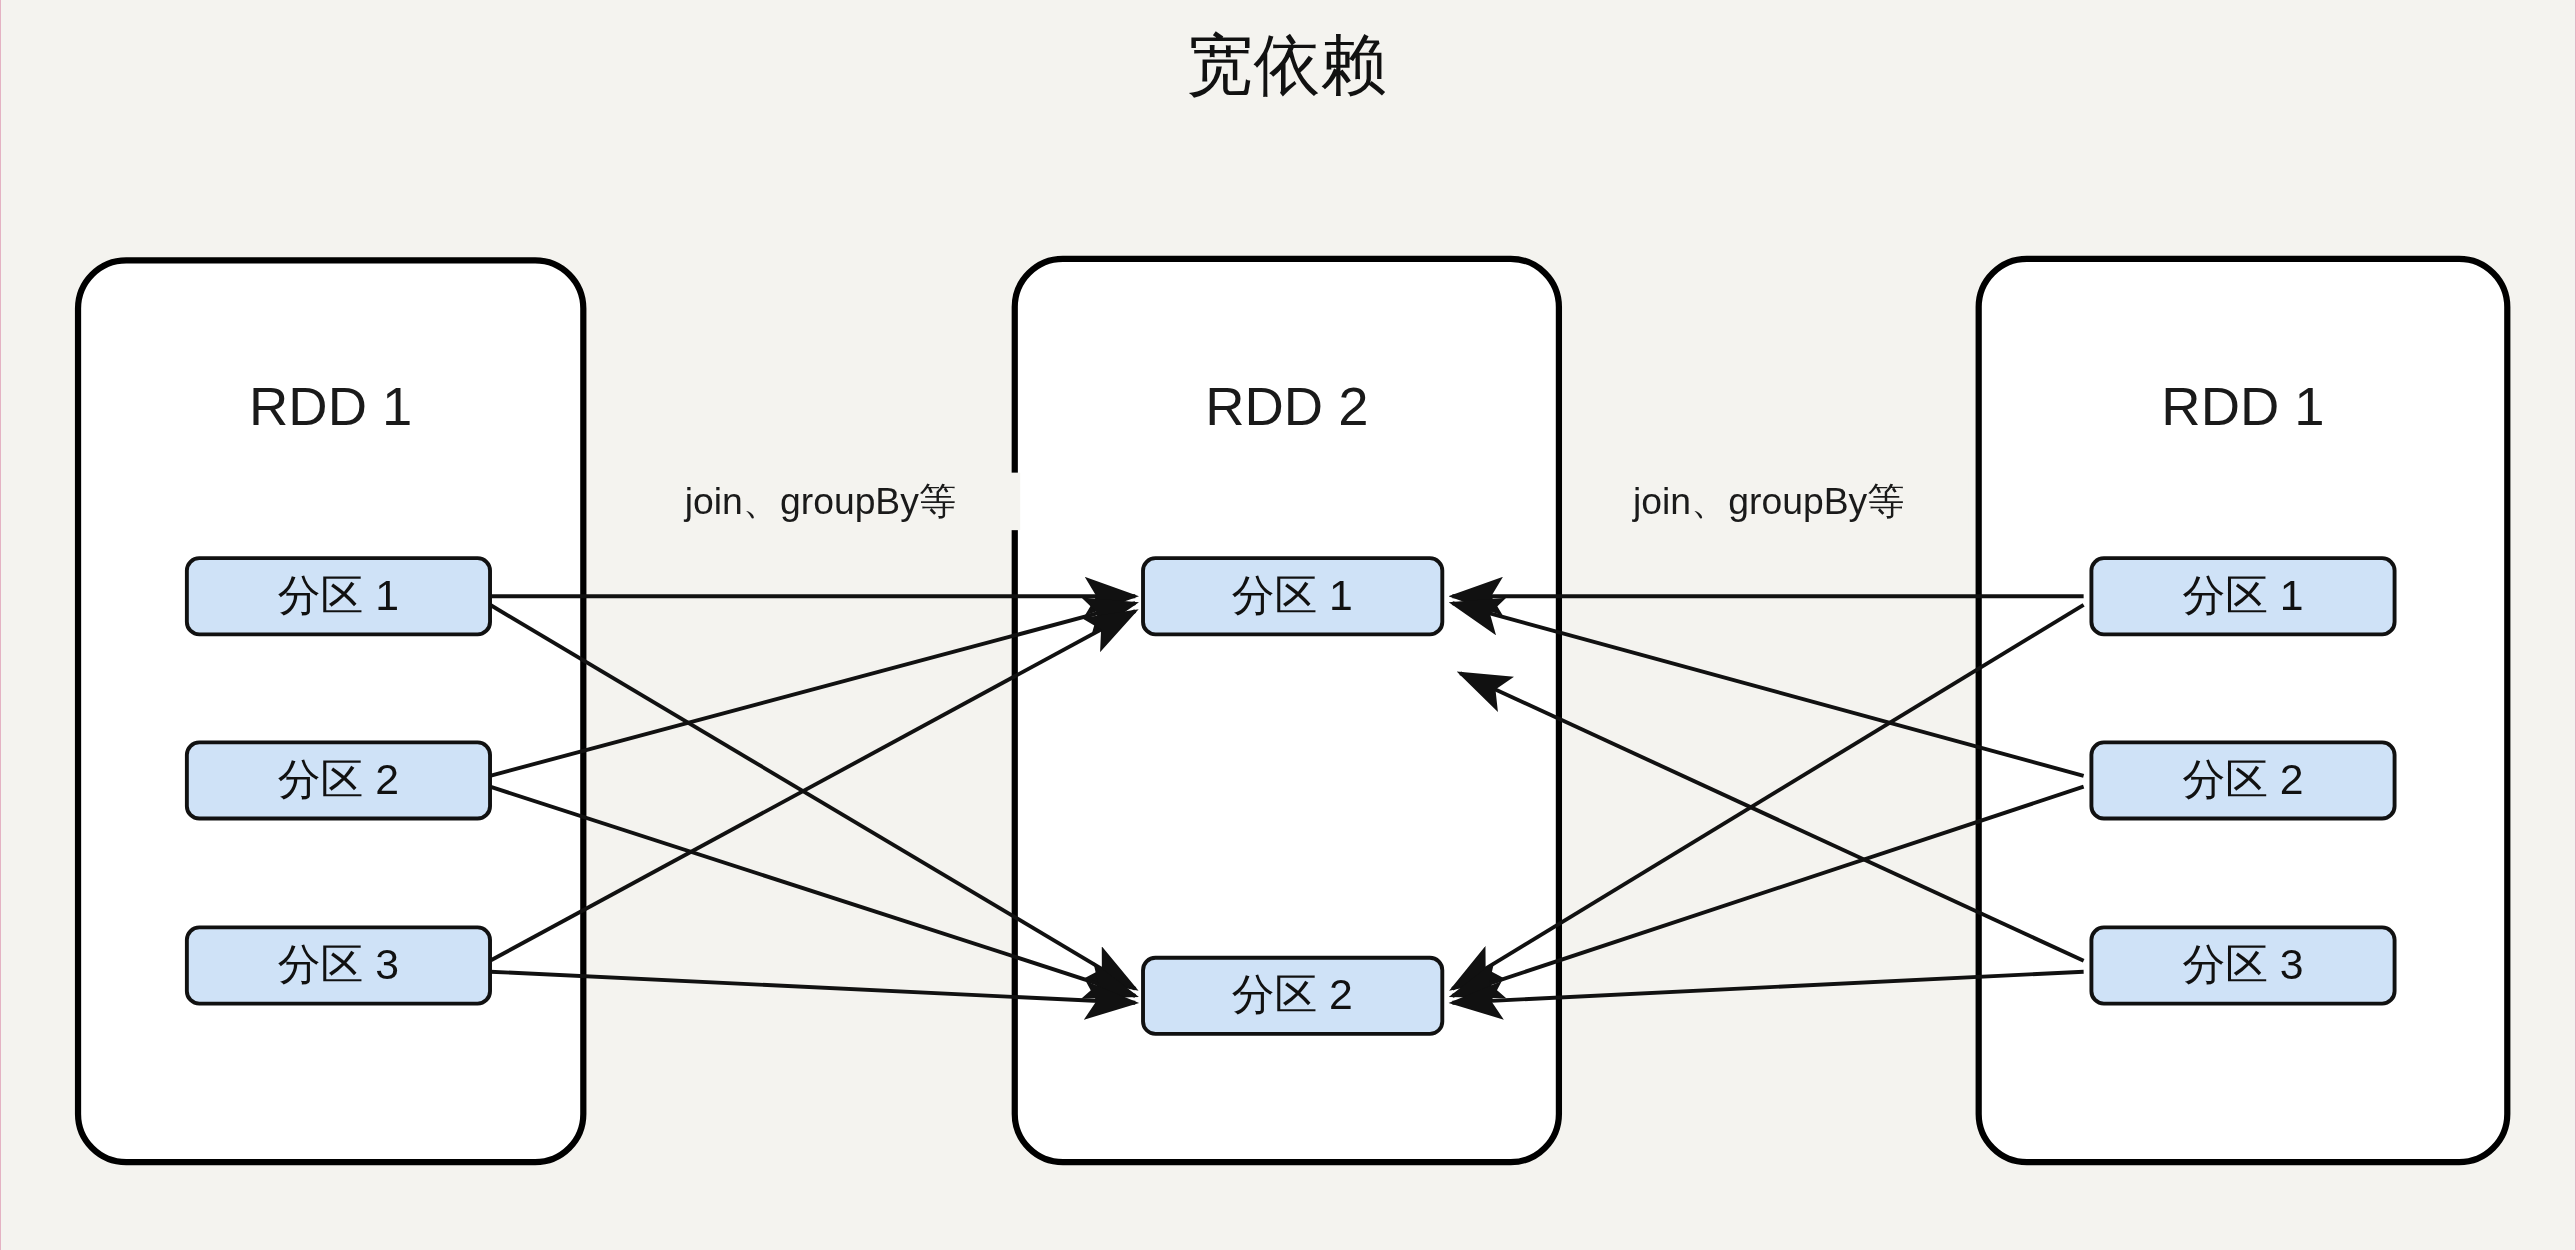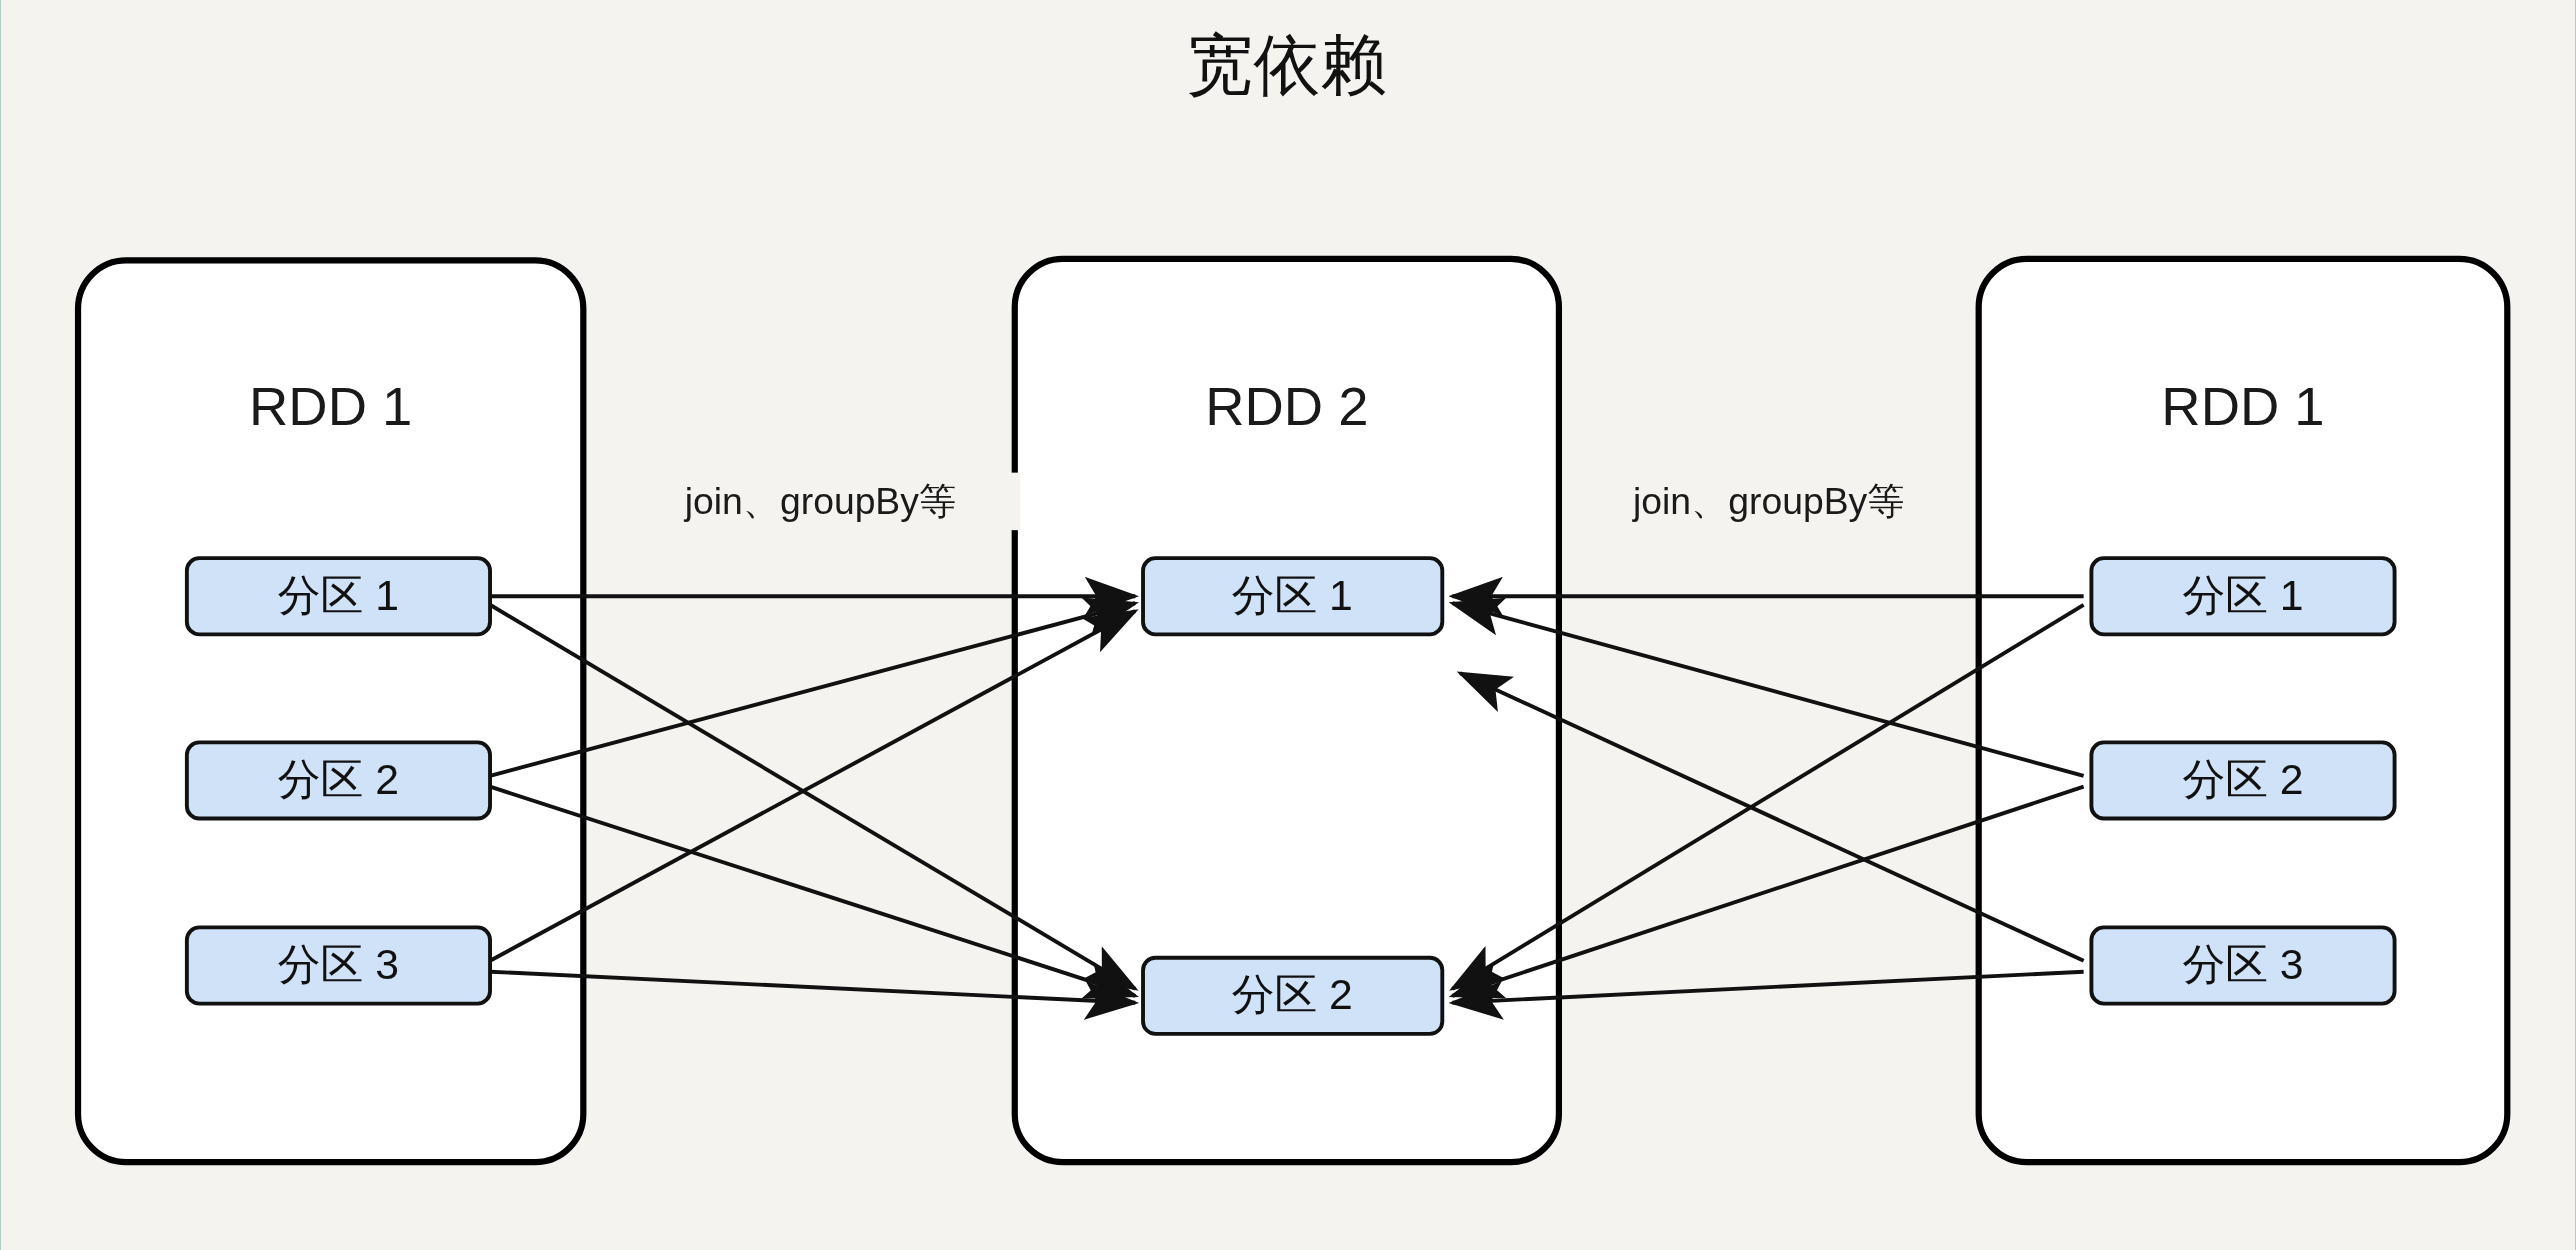--- a/index.html
+++ b/index.html
@@ -18,7 +18,7 @@
     position: relative;
     width: 2576px;
     height: 1250px;
-    background: #0f766e;
+    background: #be185d;
   }
   #diagram {
     position: absolute;

